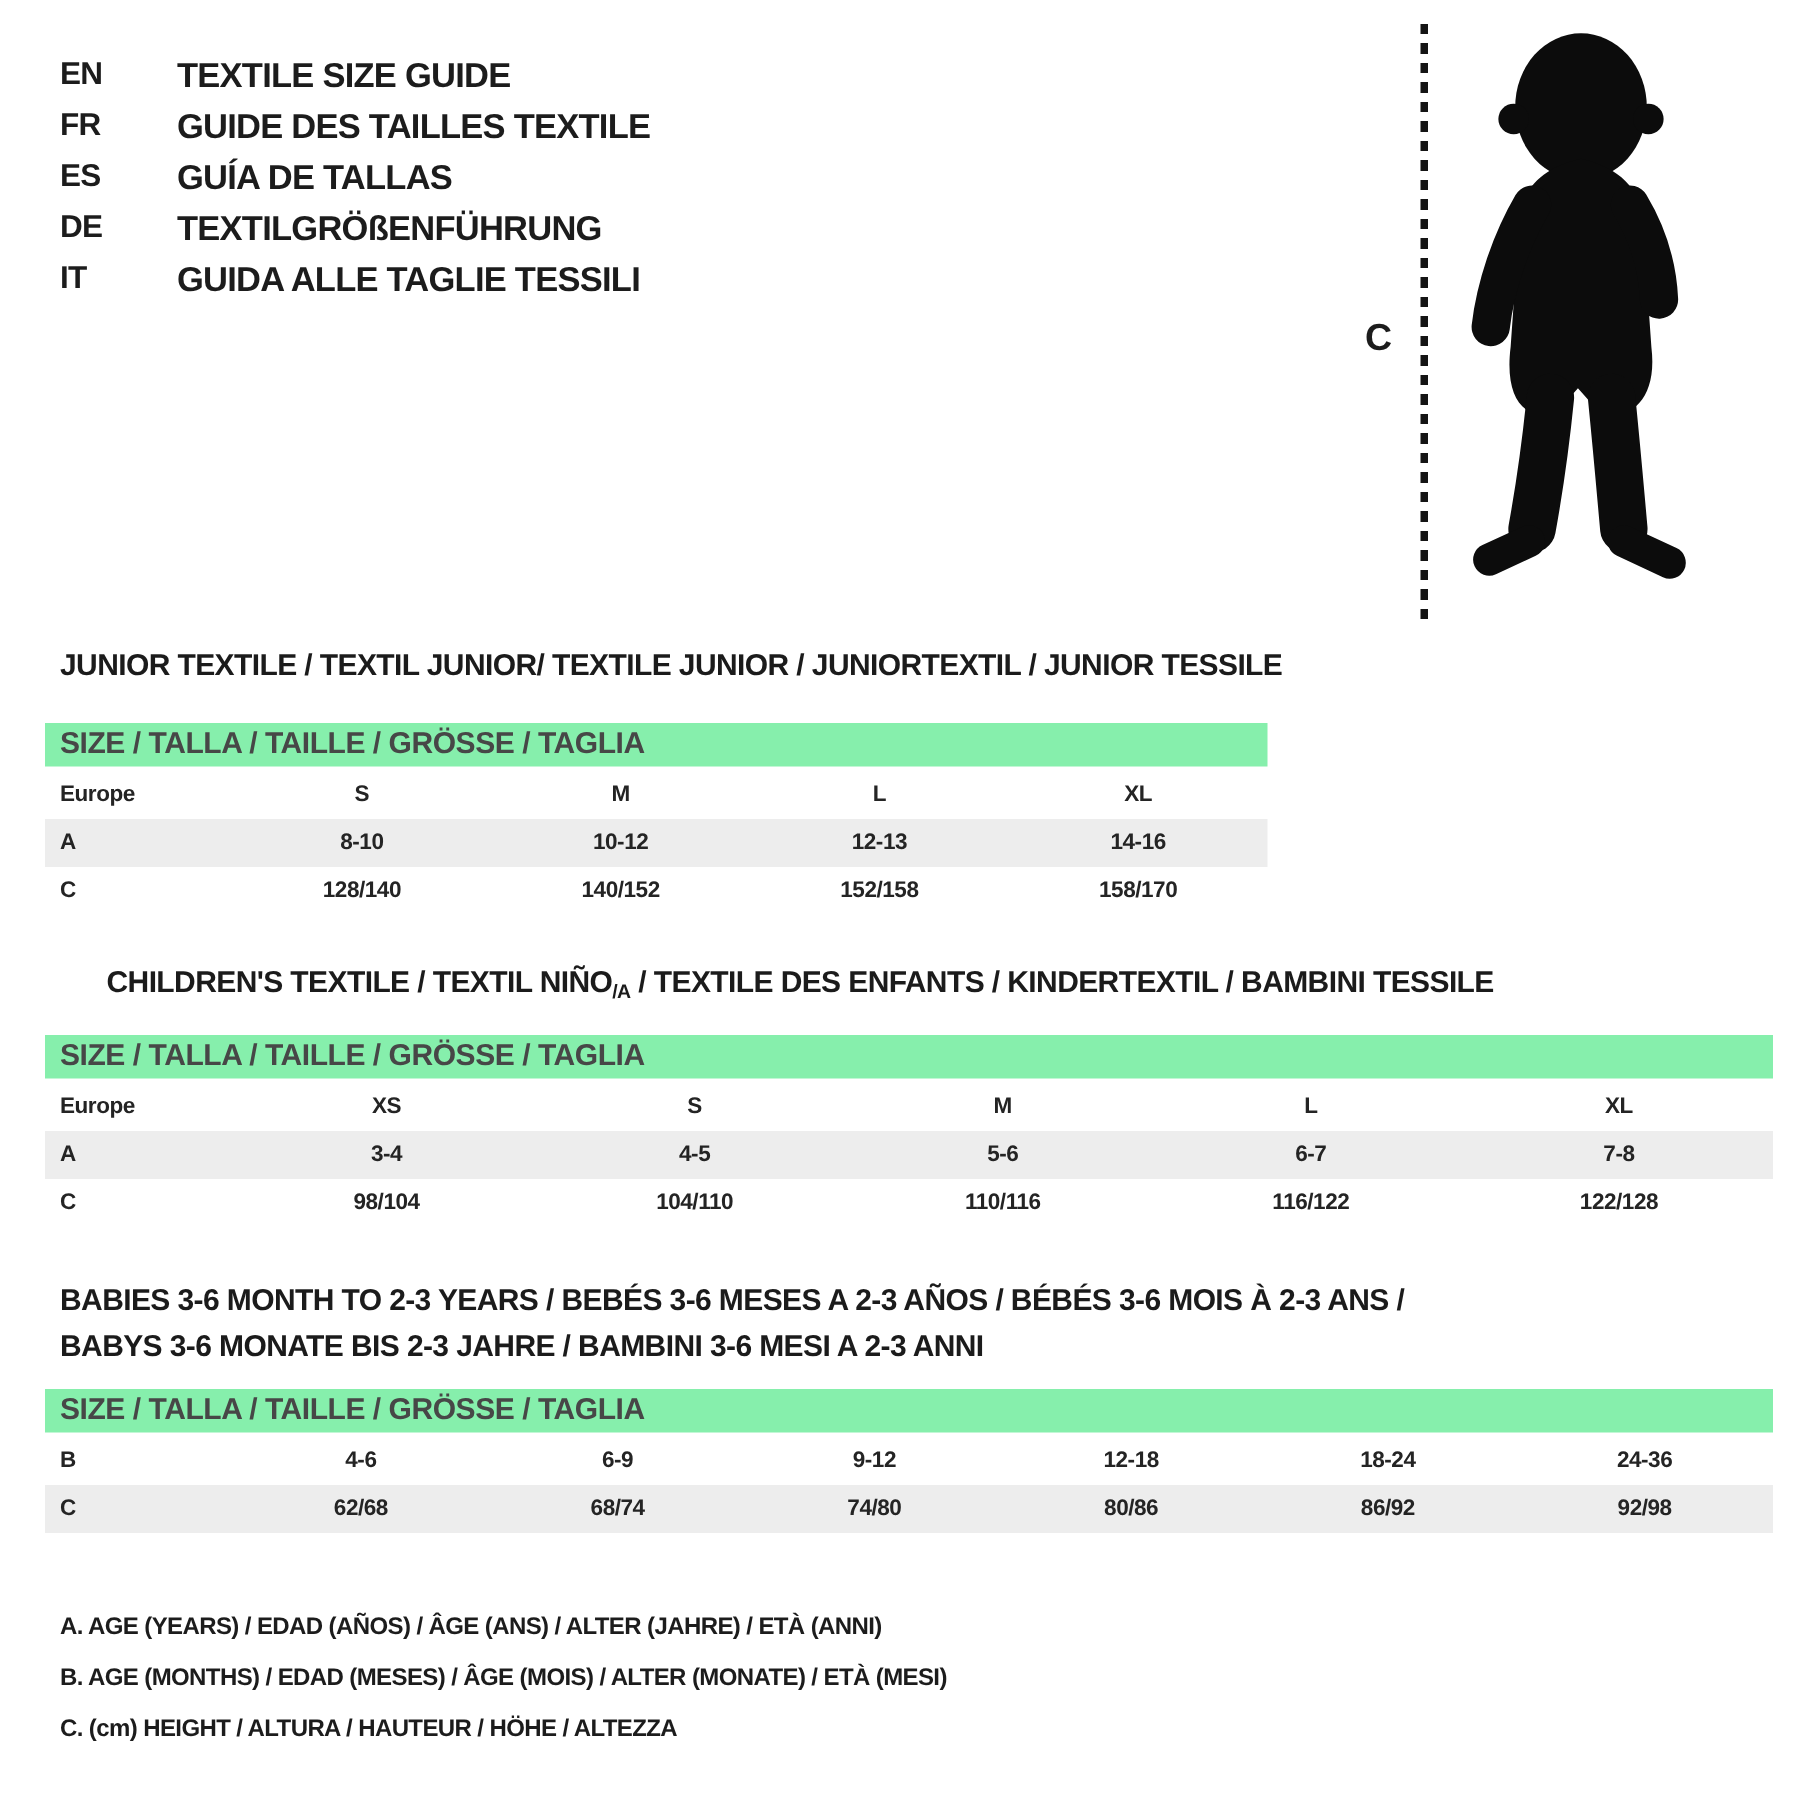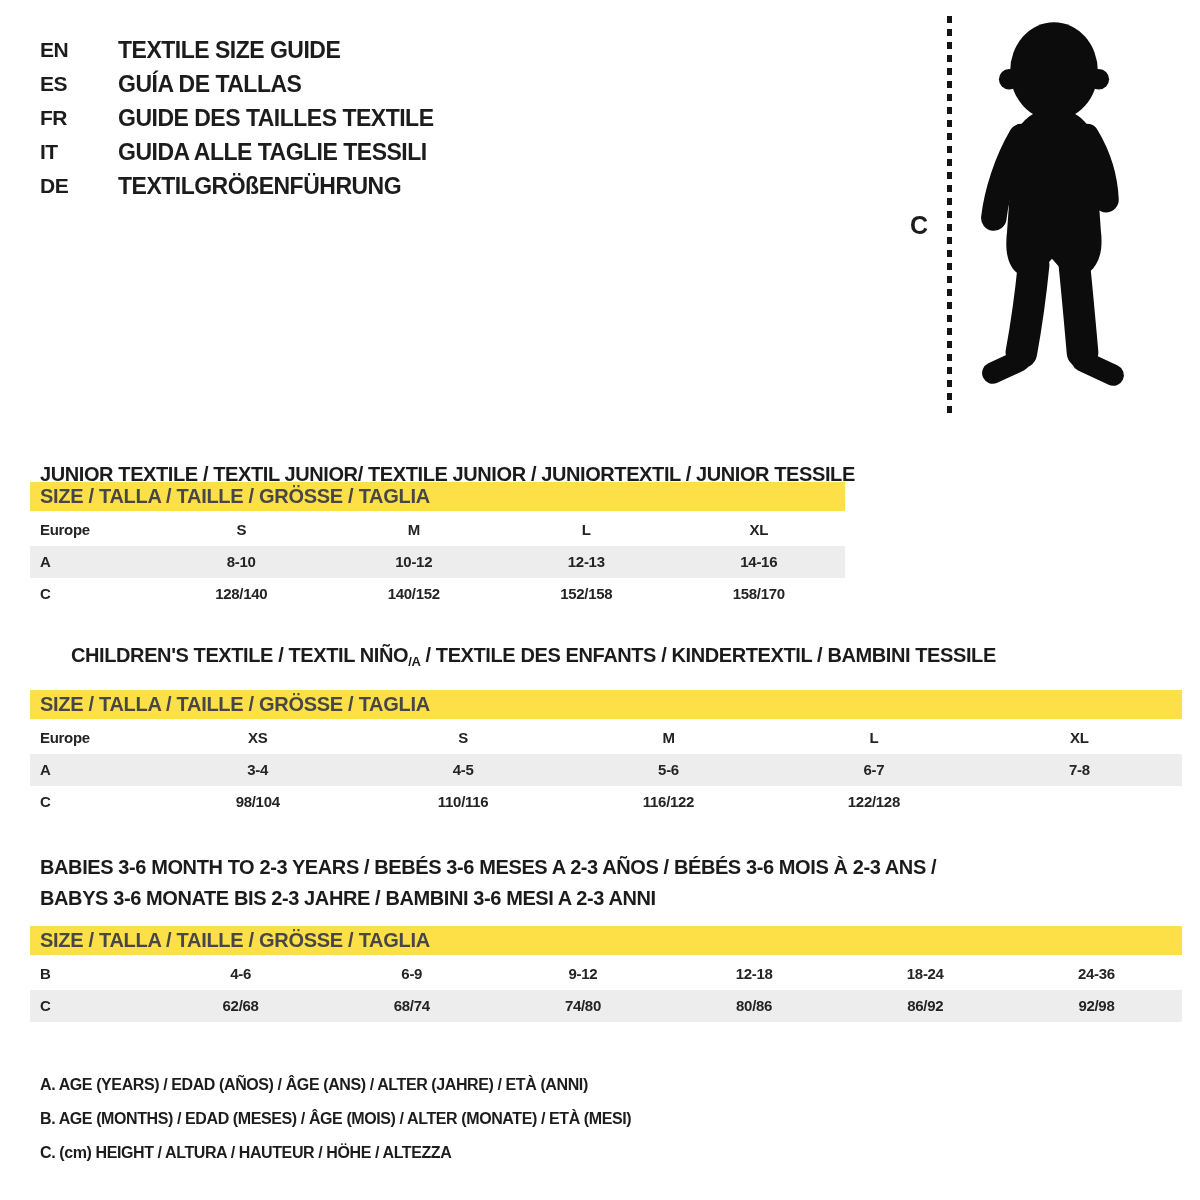--- a/index.html
+++ b/index.html
@@ -64,12 +64,12 @@
     <span class="lang-title">TEXTILE SIZE GUIDE</span>
   </div>
   <div class="lang-row">
+    <span class="lang-code">FR</span>
+    <span class="lang-title">GUIDE DES TAILLES TEXTILE</span>
+  </div>
+  <div class="lang-row">
     <span class="lang-code">ES</span>
     <span class="lang-title">GUÍA DE TALLAS</span>
-  </div>
-  <div class="lang-row">
-    <span class="lang-code">FR</span>
-    <span class="lang-title">GUIDE DES TAILLES TEXTILE</span>
   </div>
   <div class="lang-row">
     <span class="lang-code">IT</span>

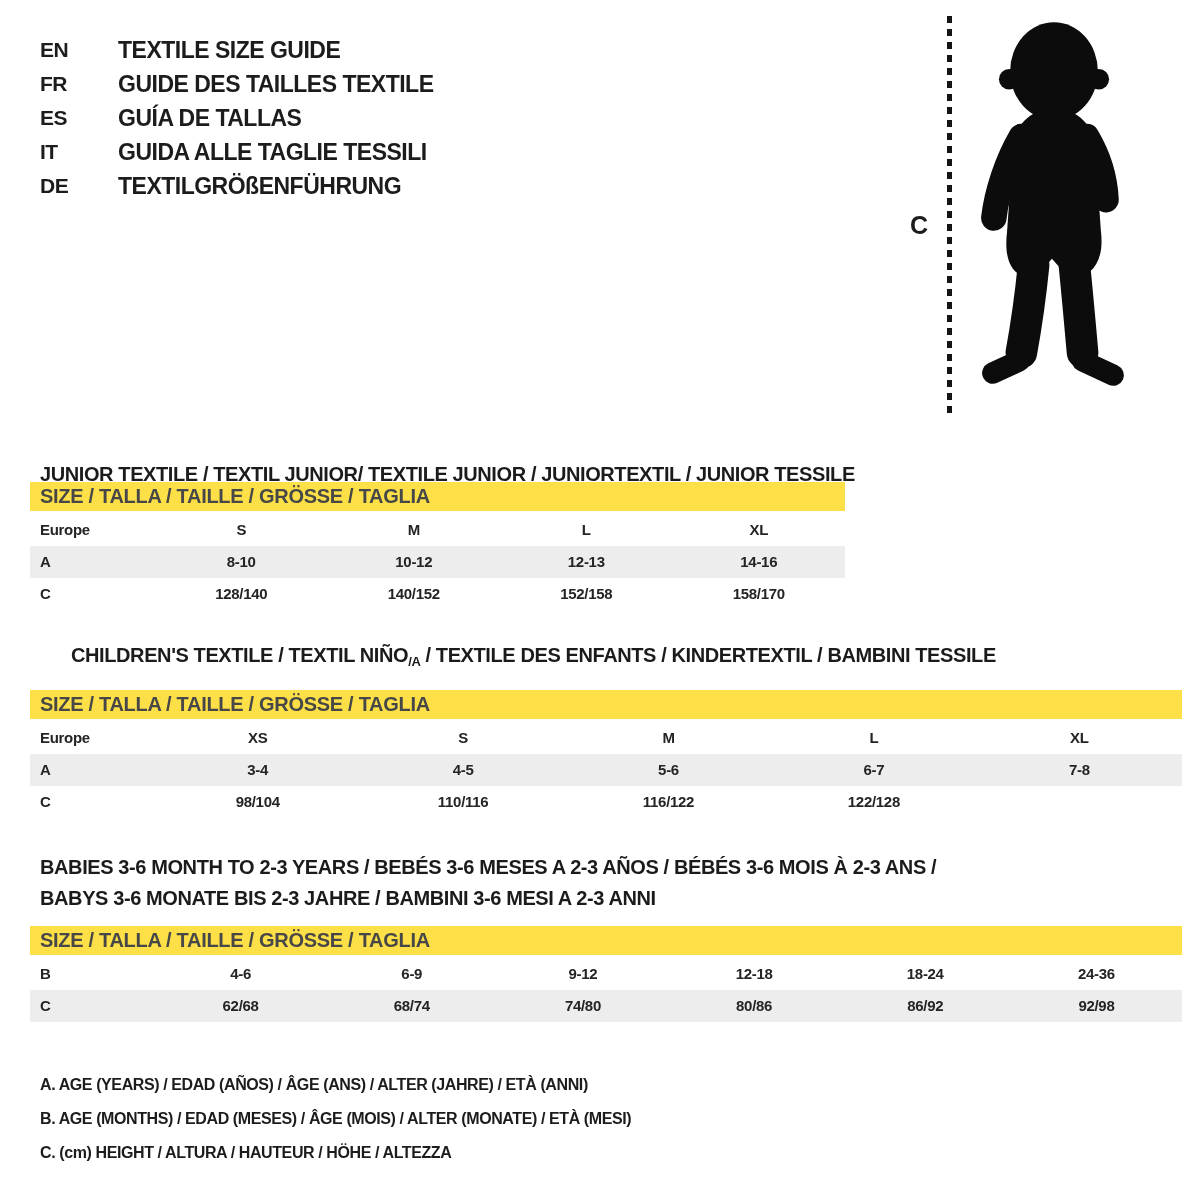--- a/index.html
+++ b/index.html
@@ -72,12 +72,12 @@
     <span class="lang-title">GUÍA DE TALLAS</span>
   </div>
   <div class="lang-row">
+    <span class="lang-code">DE</span>
+    <span class="lang-title">TEXTILGRÖßENFÜHRUNG</span>
+  </div>
+  <div class="lang-row">
     <span class="lang-code">IT</span>
     <span class="lang-title">GUIDA ALLE TAGLIE TESSILI</span>
-  </div>
-  <div class="lang-row">
-    <span class="lang-code">DE</span>
-    <span class="lang-title">TEXTILGRÖßENFÜHRUNG</span>
   </div>
 </div>
 

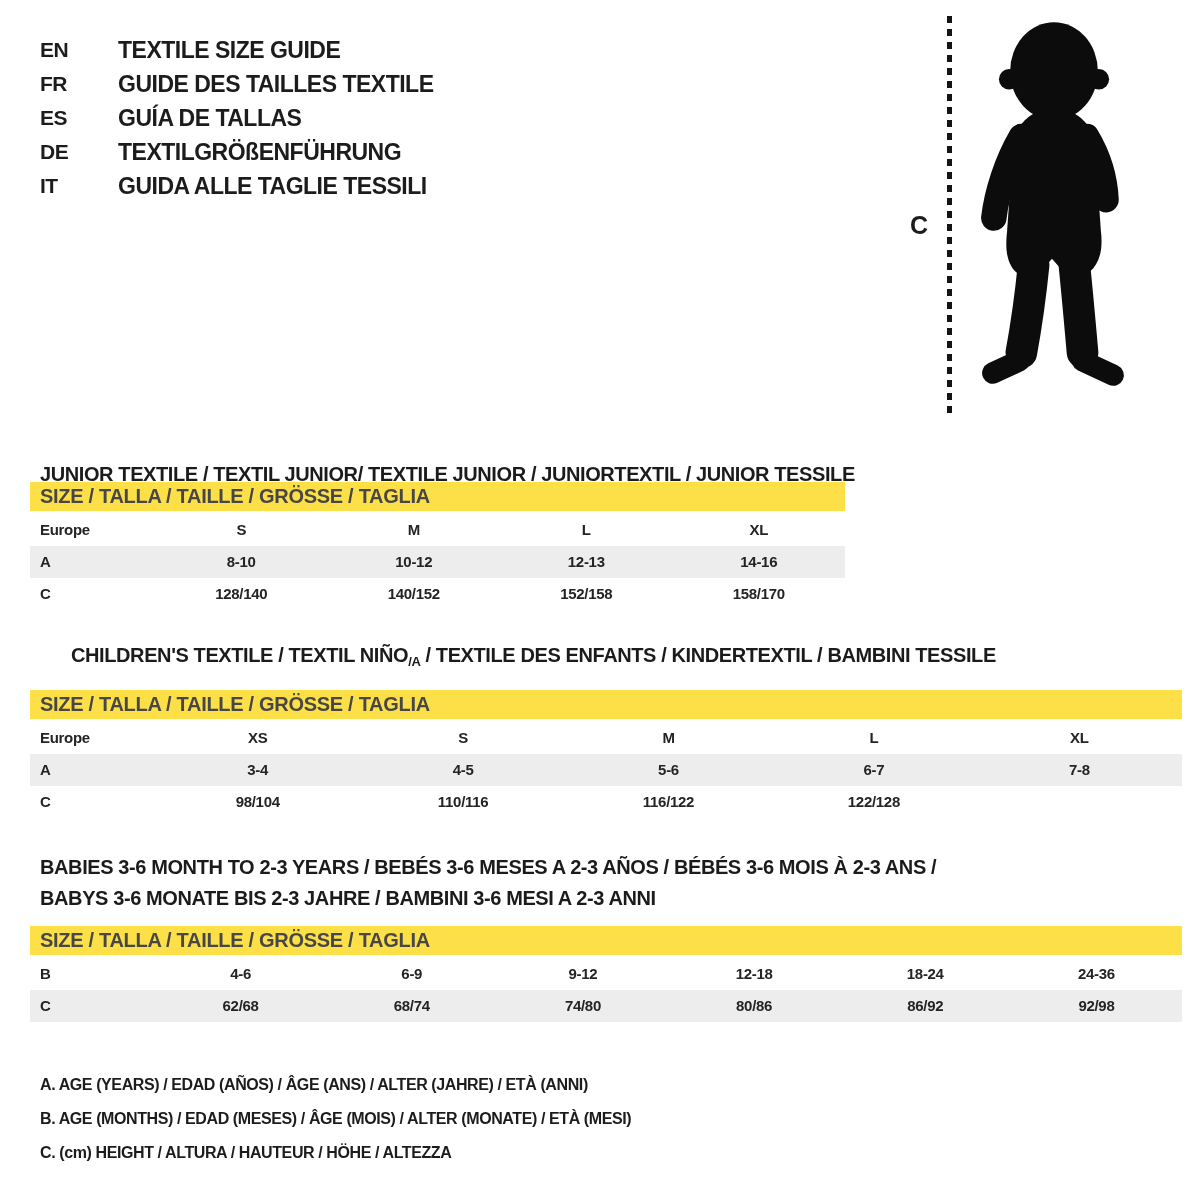--- a/index.html
+++ b/index.html
@@ -102,7 +102,7 @@
   </svg>
 </div>
 
-<div class="abs sec-title" style="top:433px;margin-top:30px;">JUNIOR TEXTILE / TEXTIL JUNIOR/ TEXTILE JUNIOR / JUNIORTEXTIL / JUNIOR TESSILE</div>
+<div class="abs sec-title" style="top:433px;">JUNIOR TEXTILE / TEXTIL JUNIOR/ TEXTILE JUNIOR / JUNIORTEXTIL / JUNIOR TESSILE</div>
 <div class="abs size-table" style="top:482px;width:815px;">
   <div class="t-header">
     <span>SIZE / TALLA / TAILLE / GRÖSSE / TAGLIA</span>

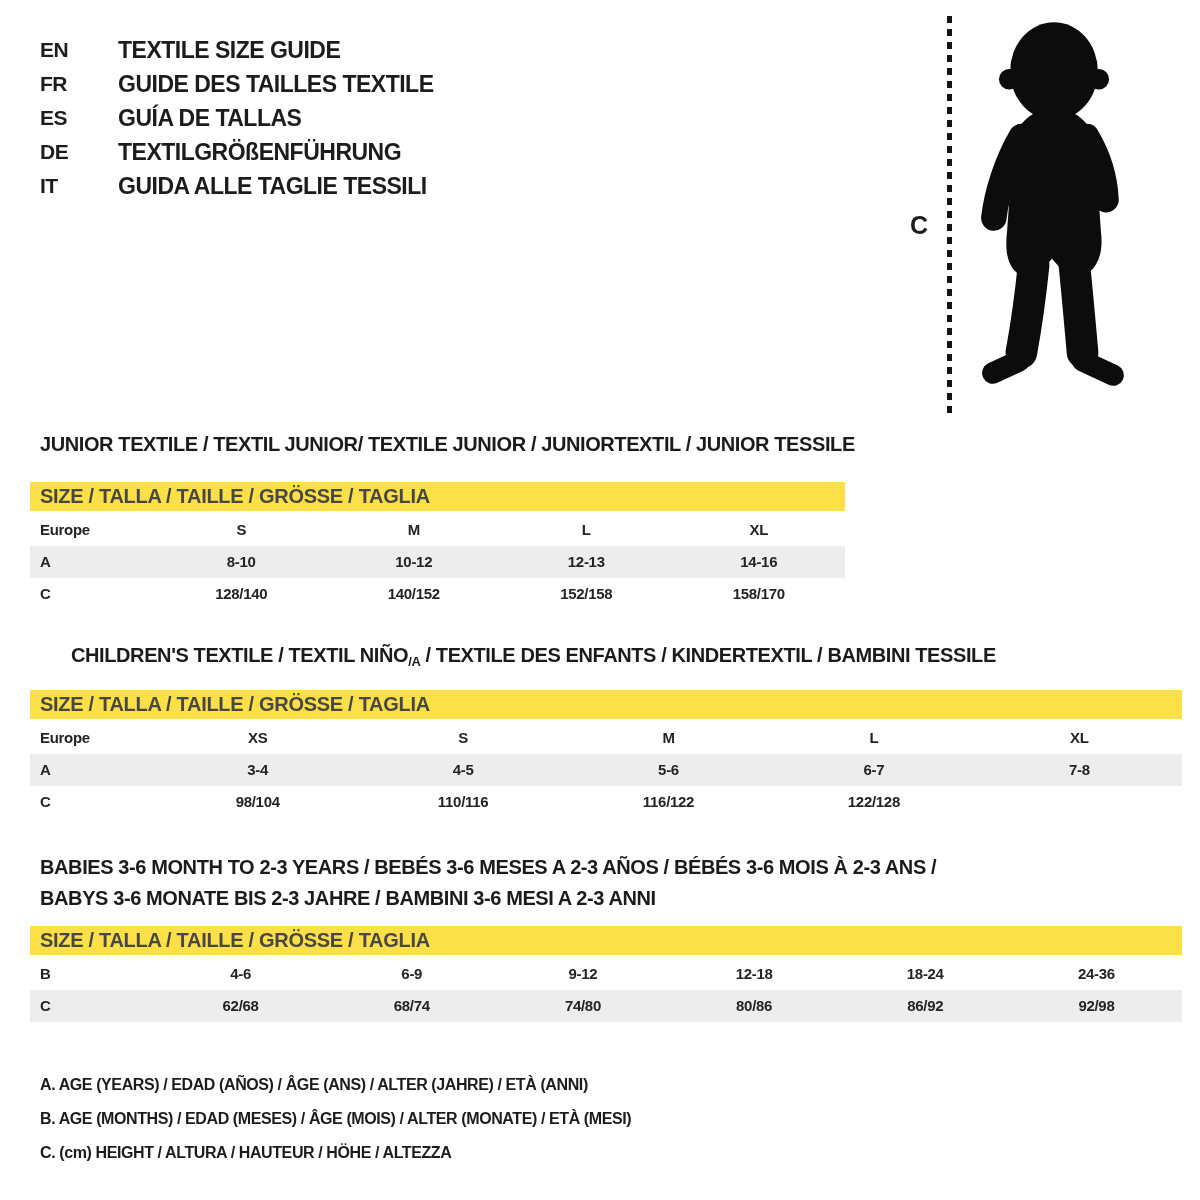--- a/index.html
+++ b/index.html
@@ -39,7 +39,7 @@
   
   .size-table{left:30px;}
   .t-header{
-    height:29px;line-height:29px;background:#fde047;margin-bottom:3px;
+    height:29px;line-height:29px;background:#86efac;margin-bottom:3px;
     font-size:20px;font-weight:700;color:#474747;letter-spacing:-0.3px;
     padding-left:10px;box-sizing:border-box;
   }

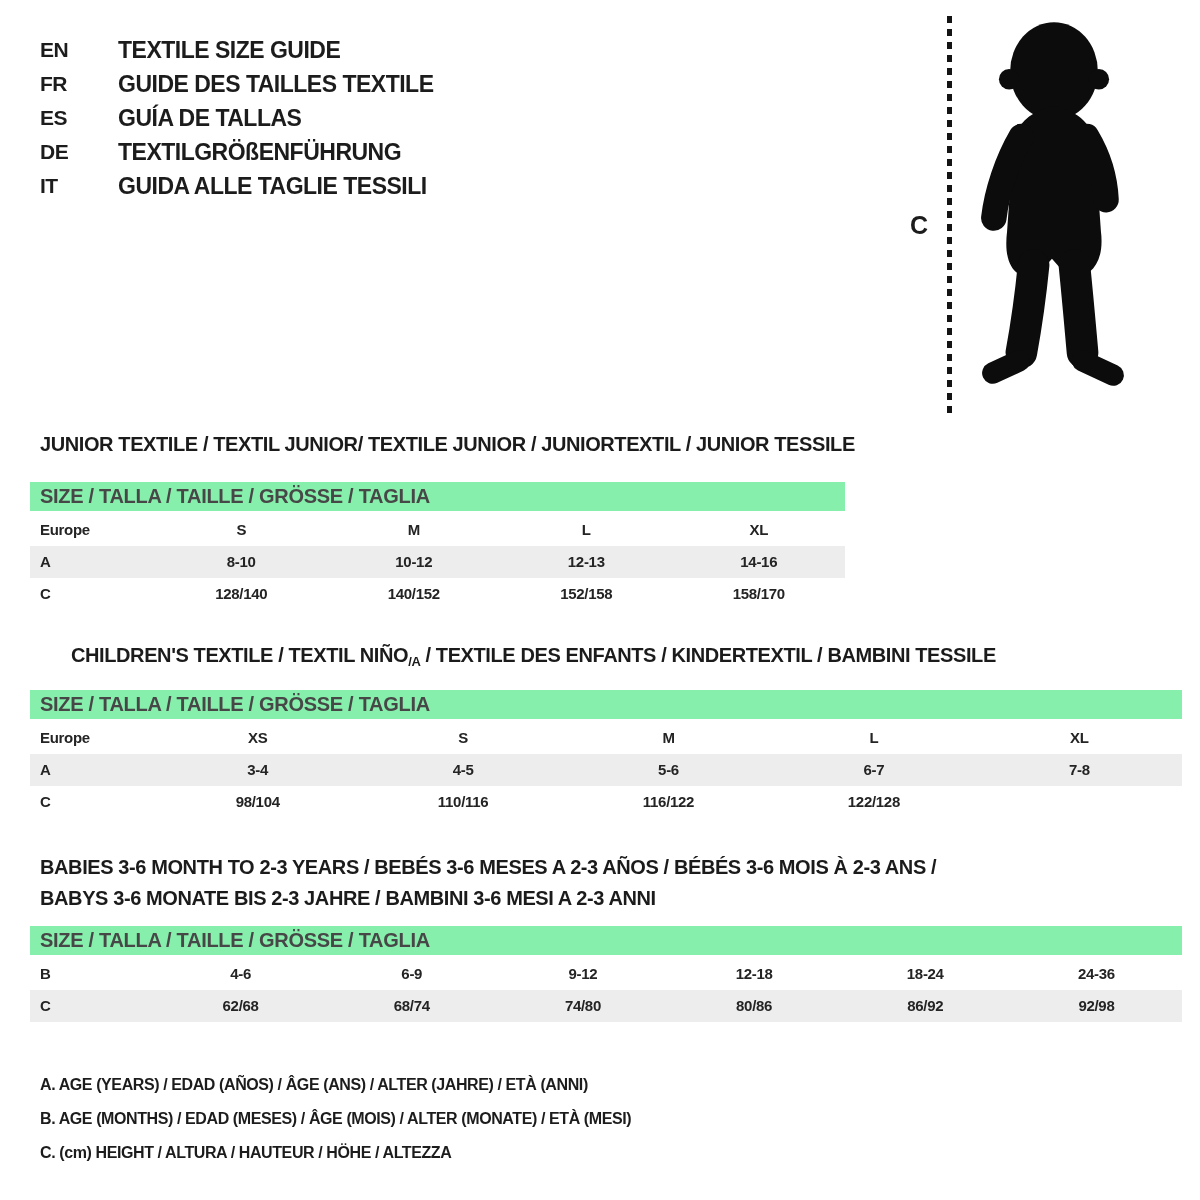--- a/index.html
+++ b/index.html
@@ -156,6 +156,7 @@
   <div class="t-row cols-5">
     <span class="t-label">C</span>
     <span class="t-cell">98/104</span>
+    <span class="t-cell">104/110</span>
     <span class="t-cell">110/116</span>
     <span class="t-cell">116/122</span>
     <span class="t-cell">122/128</span>

